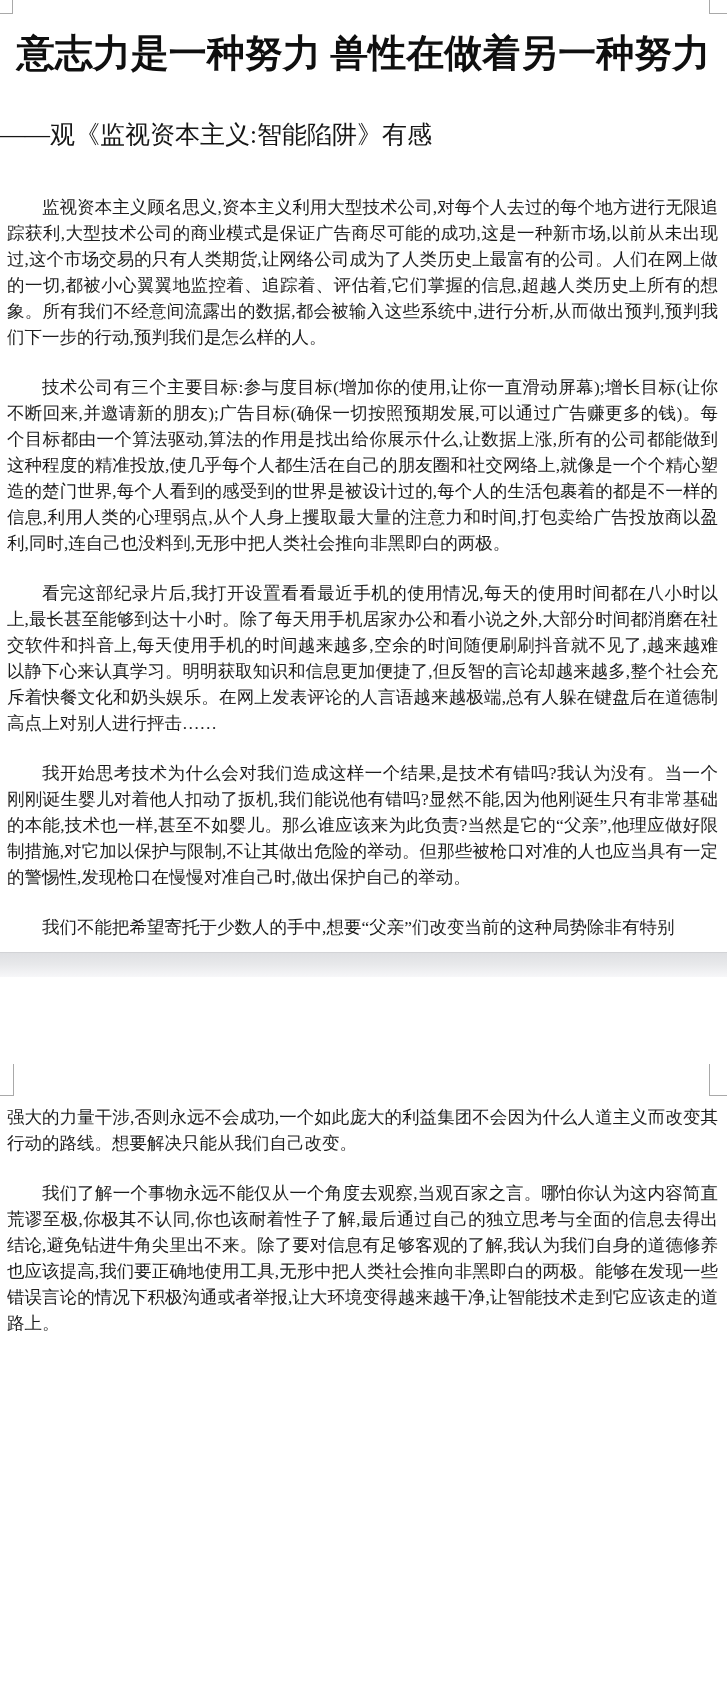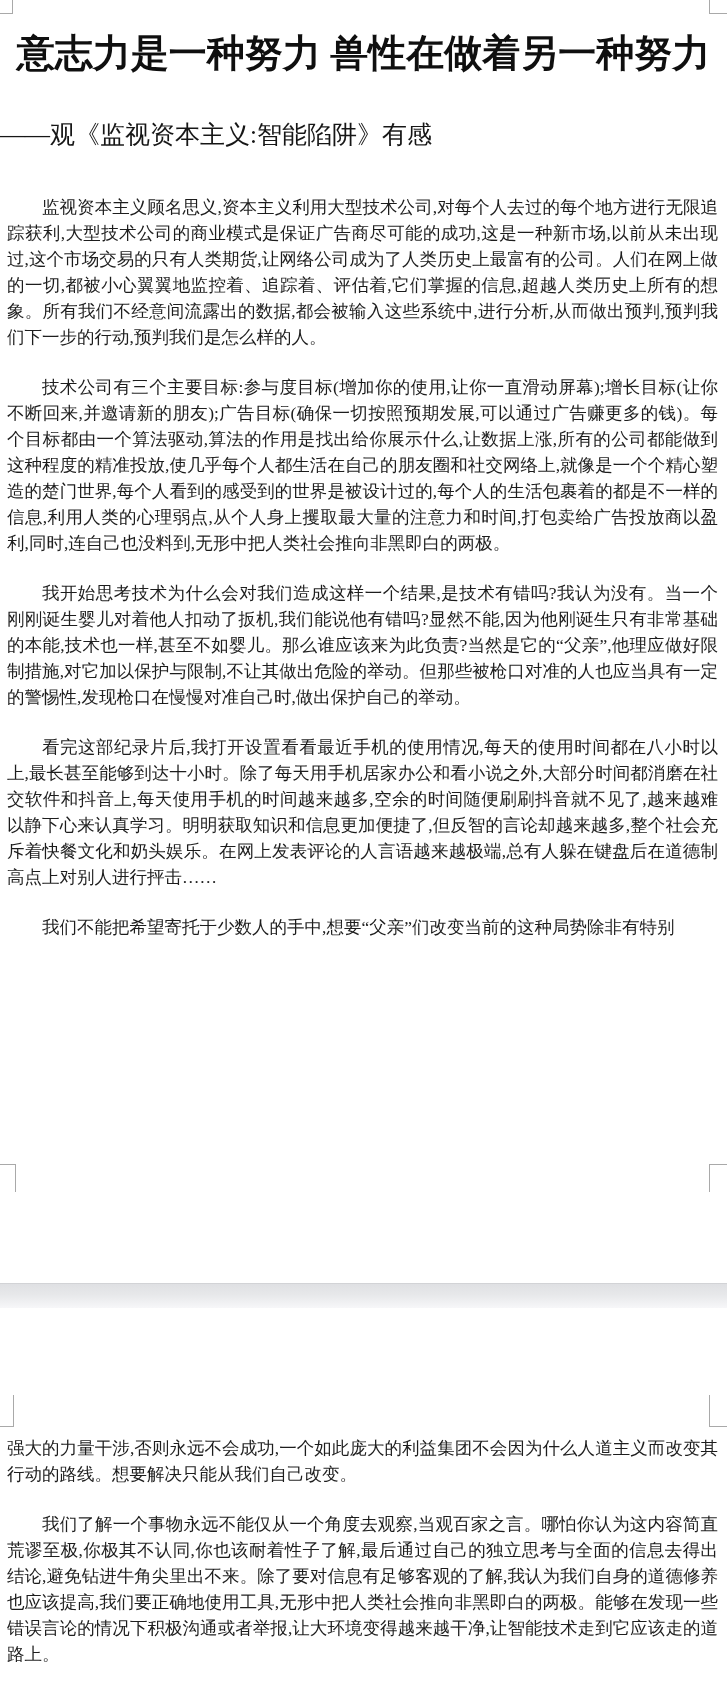--- a/index.html
+++ b/index.html
@@ -14,7 +14,7 @@
   .canvas { width: 727px; }
 
   .page { position: relative; background: #ffffff; overflow: hidden; }
-  .page-1 { height: 1283px; }
+  .page-1 { height: 952px; }
   .page-2 { height: 378px; }
 
   .page-gap {

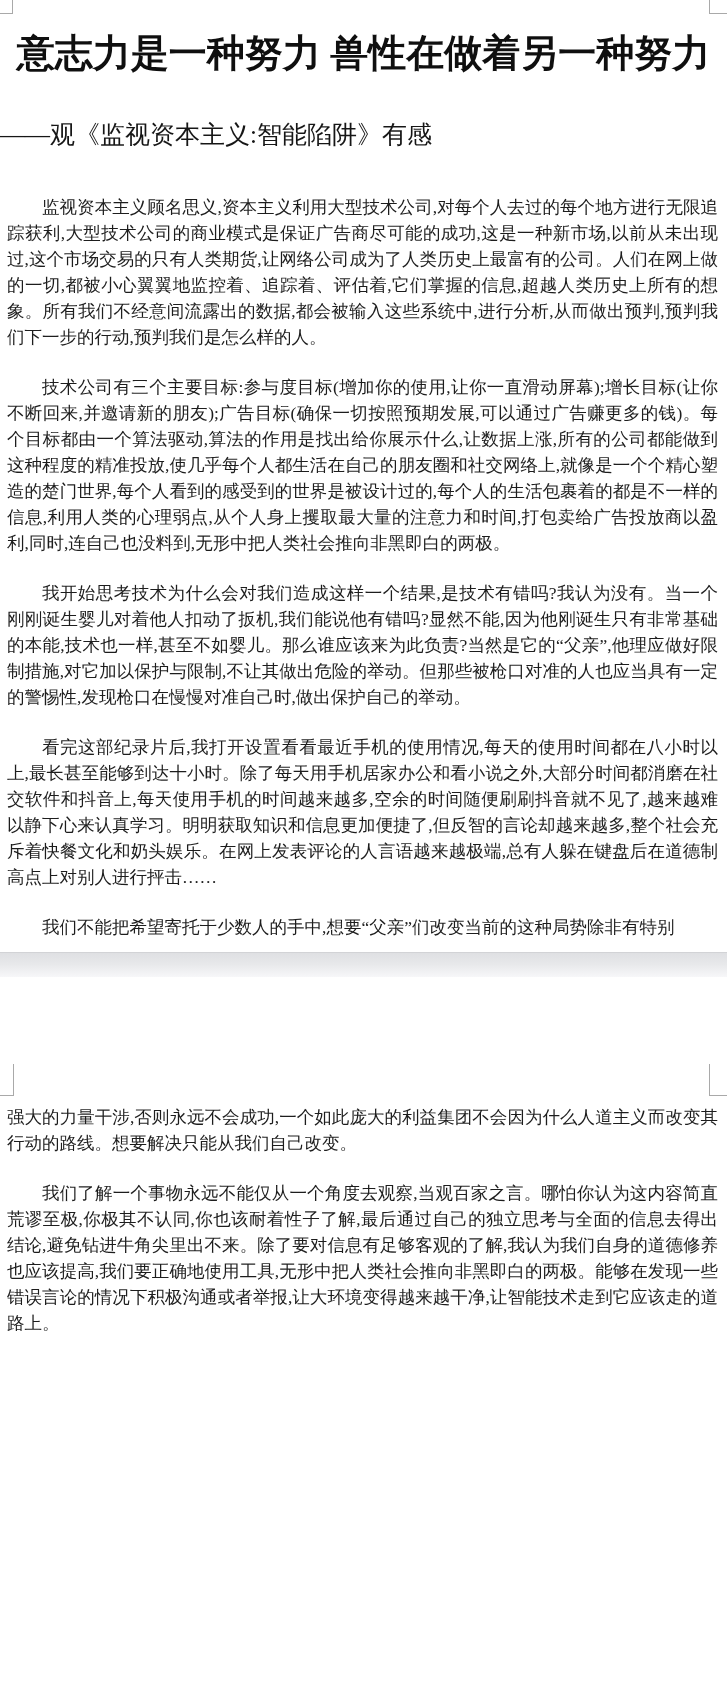--- a/index.html
+++ b/index.html
@@ -80,8 +80,8 @@
     <div class="body-text">
       <p>监视资本主义顾名思义,资本主义利用大型技术公司,对每个人去过的每个地方进行无限追踪获利,大型技术公司的商业模式是保证广告商尽可能的成功,这是一种新市场,以前从未出现过,这个市场交易的只有人类期货,让网络公司成为了人类历史上最富有的公司。人们在网上做的一切,都被小心翼翼地监控着、追踪着、评估着,它们掌握的信息,超越人类历史上所有的想象。所有我们不经意间流露出的数据,都会被输入这些系统中,进行分析,从而做出预判,预判我们下一步的行动,预判我们是怎么样的人。</p>
       <p>技术公司有三个主要目标:参与度目标(增加你的使用,让你一直滑动屏幕);增长目标(让你不断回来,并邀请新的朋友);广告目标(确保一切按照预期发展,可以通过广告赚更多的钱)。每个目标都由一个算法驱动,算法的作用是找出给你展示什么,让数据上涨,所有的公司都能做到这种程度的精准投放,使几乎每个人都生活在自己的朋友圈和社交网络上,就像是一个个精心塑造的楚门世界,每个人看到的感受到的世界是被设计过的,每个人的生活包裹着的都是不一样的信息,利用人类的心理弱点,从个人身上攫取最大量的注意力和时间,打包卖给广告投放商以盈利,同时,连自己也没料到,无形中把人类社会推向非黑即白的两极。</p>
+      <p>看完这部纪录片后,我打开设置看看最近手机的使用情况,每天的使用时间都在八小时以上,最长甚至能够到达十小时。除了每天用手机居家办公和看小说之外,大部分时间都消磨在社交软件和抖音上,每天使用手机的时间越来越多,空余的时间随便刷刷抖音就不见了,越来越难以静下心来认真学习。明明获取知识和信息更加便捷了,但反智的言论却越来越多,整个社会充斥着快餐文化和奶头娱乐。在网上发表评论的人言语越来越极端,总有人躲在键盘后在道德制高点上对别人进行抨击……</p>
       <p>我开始思考技术为什么会对我们造成这样一个结果,是技术有错吗?我认为没有。当一个刚刚诞生婴儿对着他人扣动了扳机,我们能说他有错吗?显然不能,因为他刚诞生只有非常基础的本能,技术也一样,甚至不如婴儿。那么谁应该来为此负责?当然是它的“父亲”,他理应做好限制措施,对它加以保护与限制,不让其做出危险的举动。但那些被枪口对准的人也应当具有一定的警惕性,发现枪口在慢慢对准自己时,做出保护自己的举动。</p>
-      <p>看完这部纪录片后,我打开设置看看最近手机的使用情况,每天的使用时间都在八小时以上,最长甚至能够到达十小时。除了每天用手机居家办公和看小说之外,大部分时间都消磨在社交软件和抖音上,每天使用手机的时间越来越多,空余的时间随便刷刷抖音就不见了,越来越难以静下心来认真学习。明明获取知识和信息更加便捷了,但反智的言论却越来越多,整个社会充斥着快餐文化和奶头娱乐。在网上发表评论的人言语越来越极端,总有人躲在键盘后在道德制高点上对别人进行抨击……</p>
       <p>我们不能把希望寄托于少数人的手中,想要“父亲”们改变当前的这种局势除非有特别</p>
     </div>
   </div>

